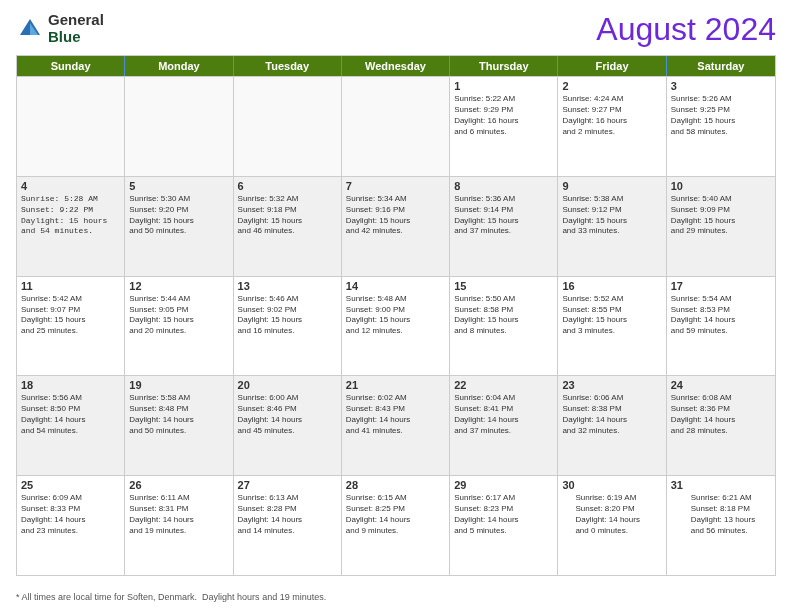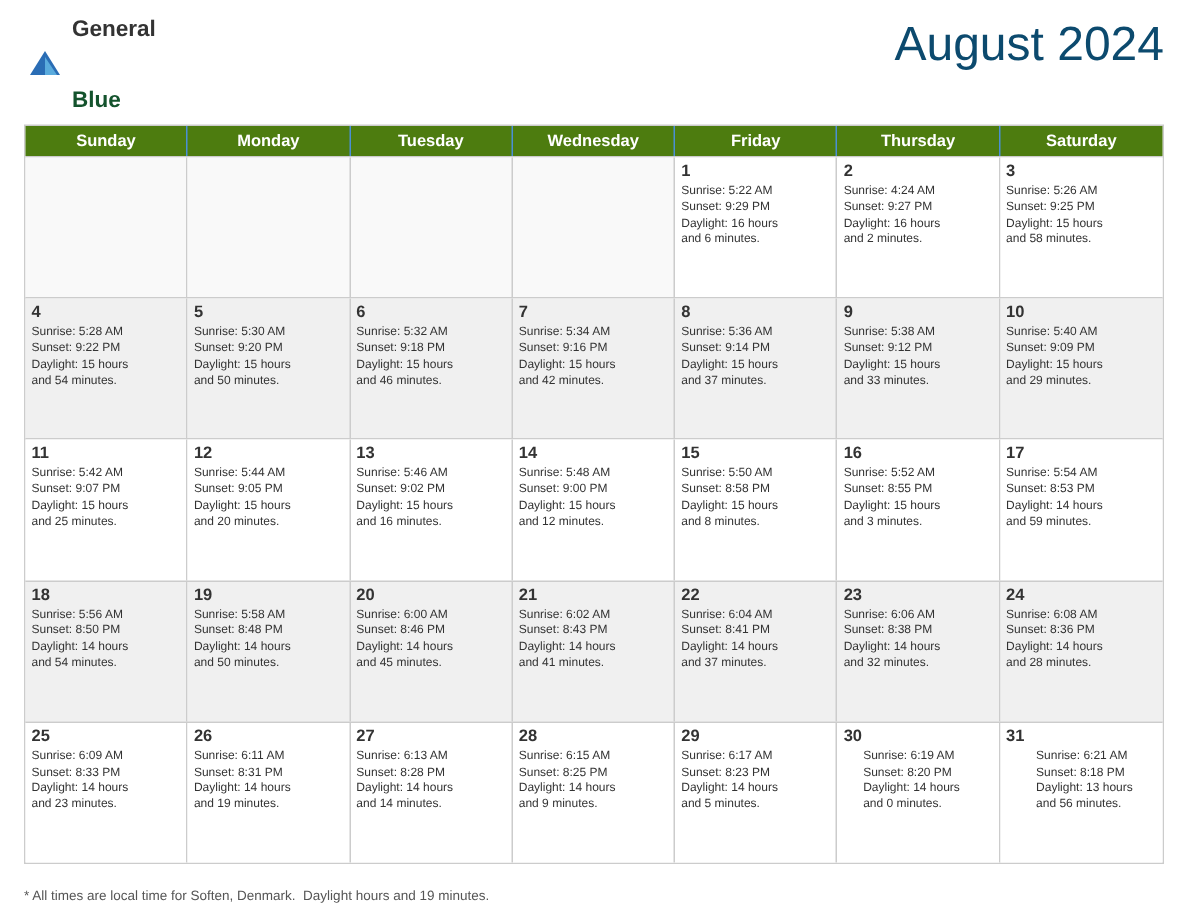--- a/index.html
+++ b/index.html
@@ -32,7 +32,6 @@
       display: flex;
       flex-direction: column;
       line-height: 1.1;
-      gap: 30px;
     }
     .logo-general {
       font-size: 15px;

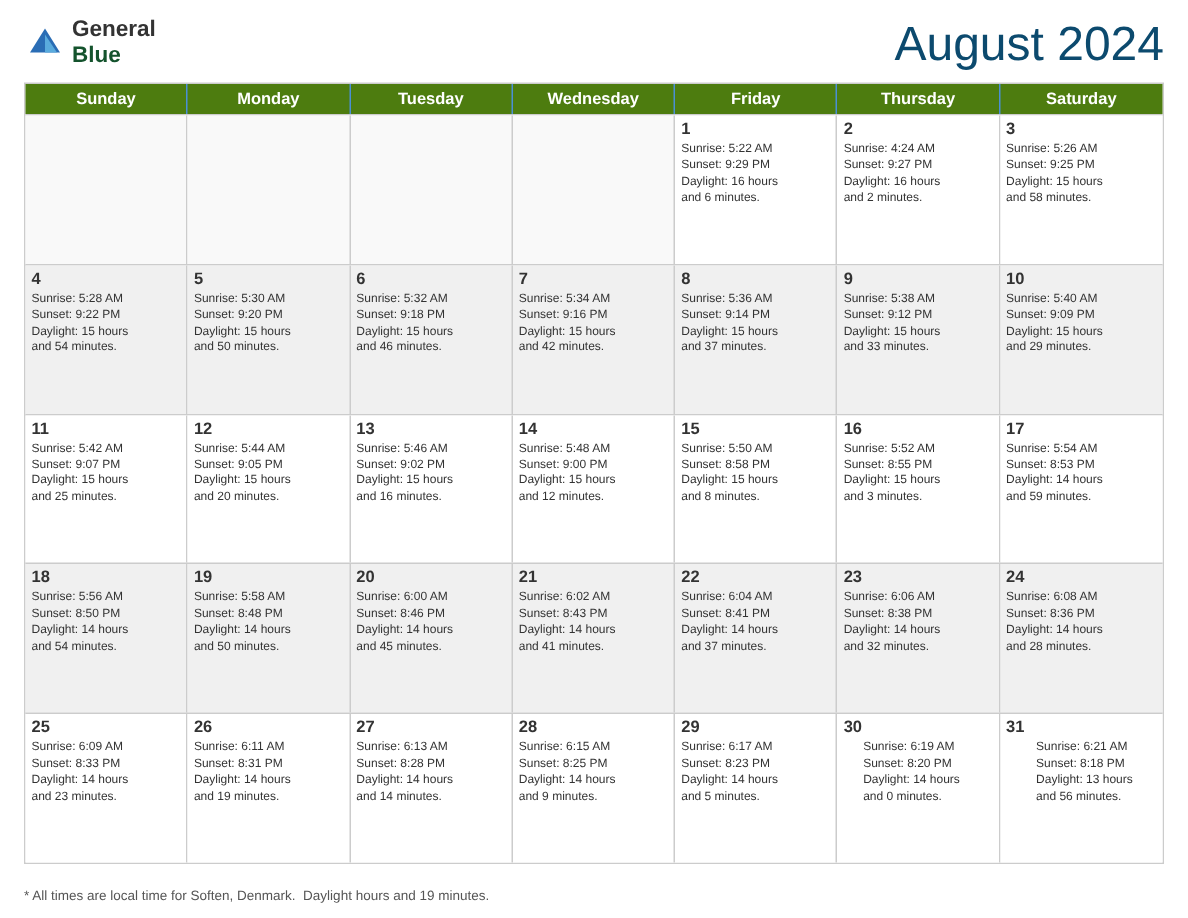--- a/index.html
+++ b/index.html
@@ -53,7 +53,7 @@
     .month-year {
       font-size: 32px;
       font-weight: normal;
-      color: #0c4a6e;
+      color: #6d28d9;
       line-height: 1.1;
       text-align: right;
     }

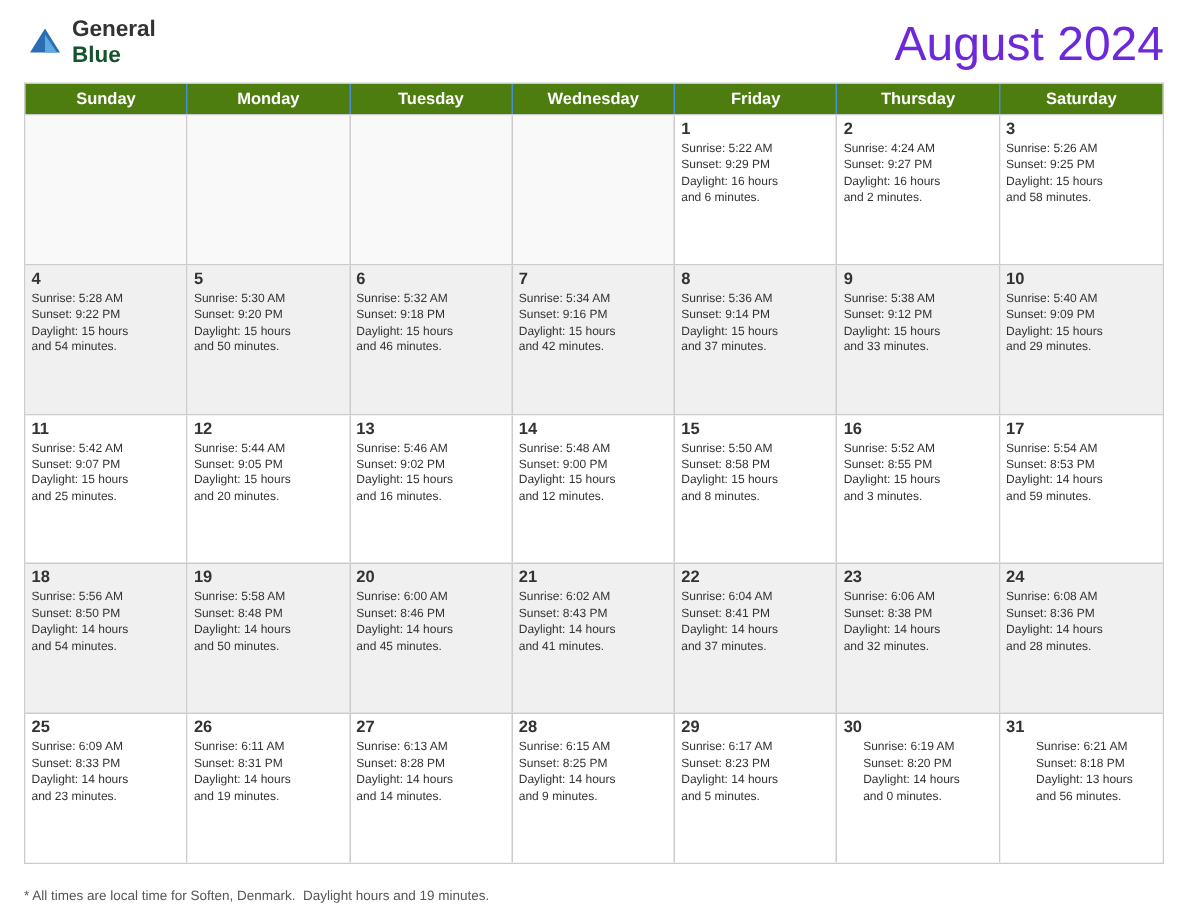--- a/index.html
+++ b/index.html
@@ -149,8 +149,8 @@
         <div class="cal-header-cell">Monday</div>
         <div class="cal-header-cell">Tuesday</div>
         <div class="cal-header-cell">Wednesday</div>
+        <div class="cal-header-cell">Thursday</div>
         <div class="cal-header-cell">Friday</div>
-        <div class="cal-header-cell">Thursday</div>
         <div class="cal-header-cell">Saturday</div>
       </div>
     <div class="cal-body">

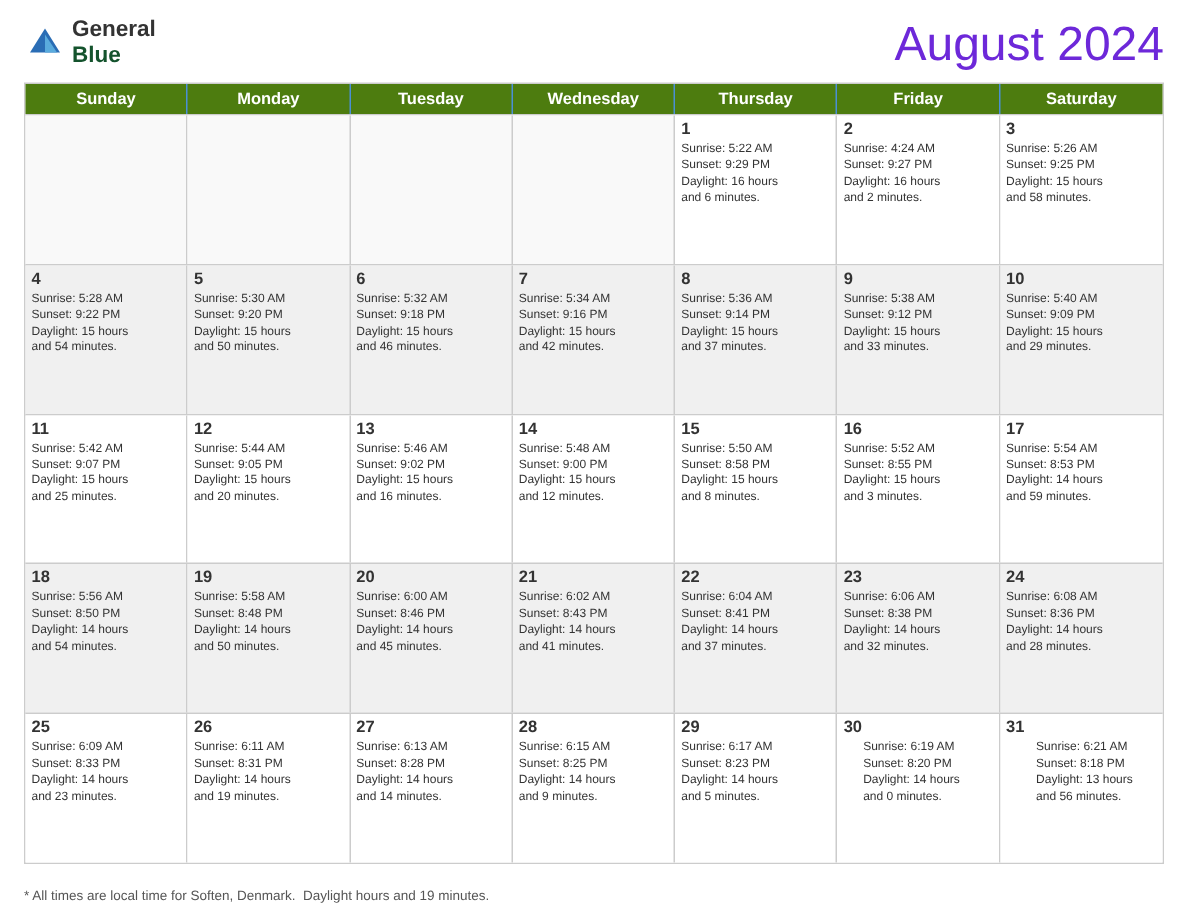--- a/index.html
+++ b/index.html
@@ -184,7 +184,7 @@
         <div class="cal-row">
           <div class="cal-cell shaded">
             <span class="day-number">4</span>
-            <div class="cell-text" style="white-space: pre-line;">Sunrise: 5:28 AM
+            <div class="cell-text" style="white-space: pre-line; font-family: Liberation Mono, monospace;">Sunrise: 5:28 AM
 Sunset: 9:22 PM
 Daylight: 15 hours
 and 54 minutes.</div>

